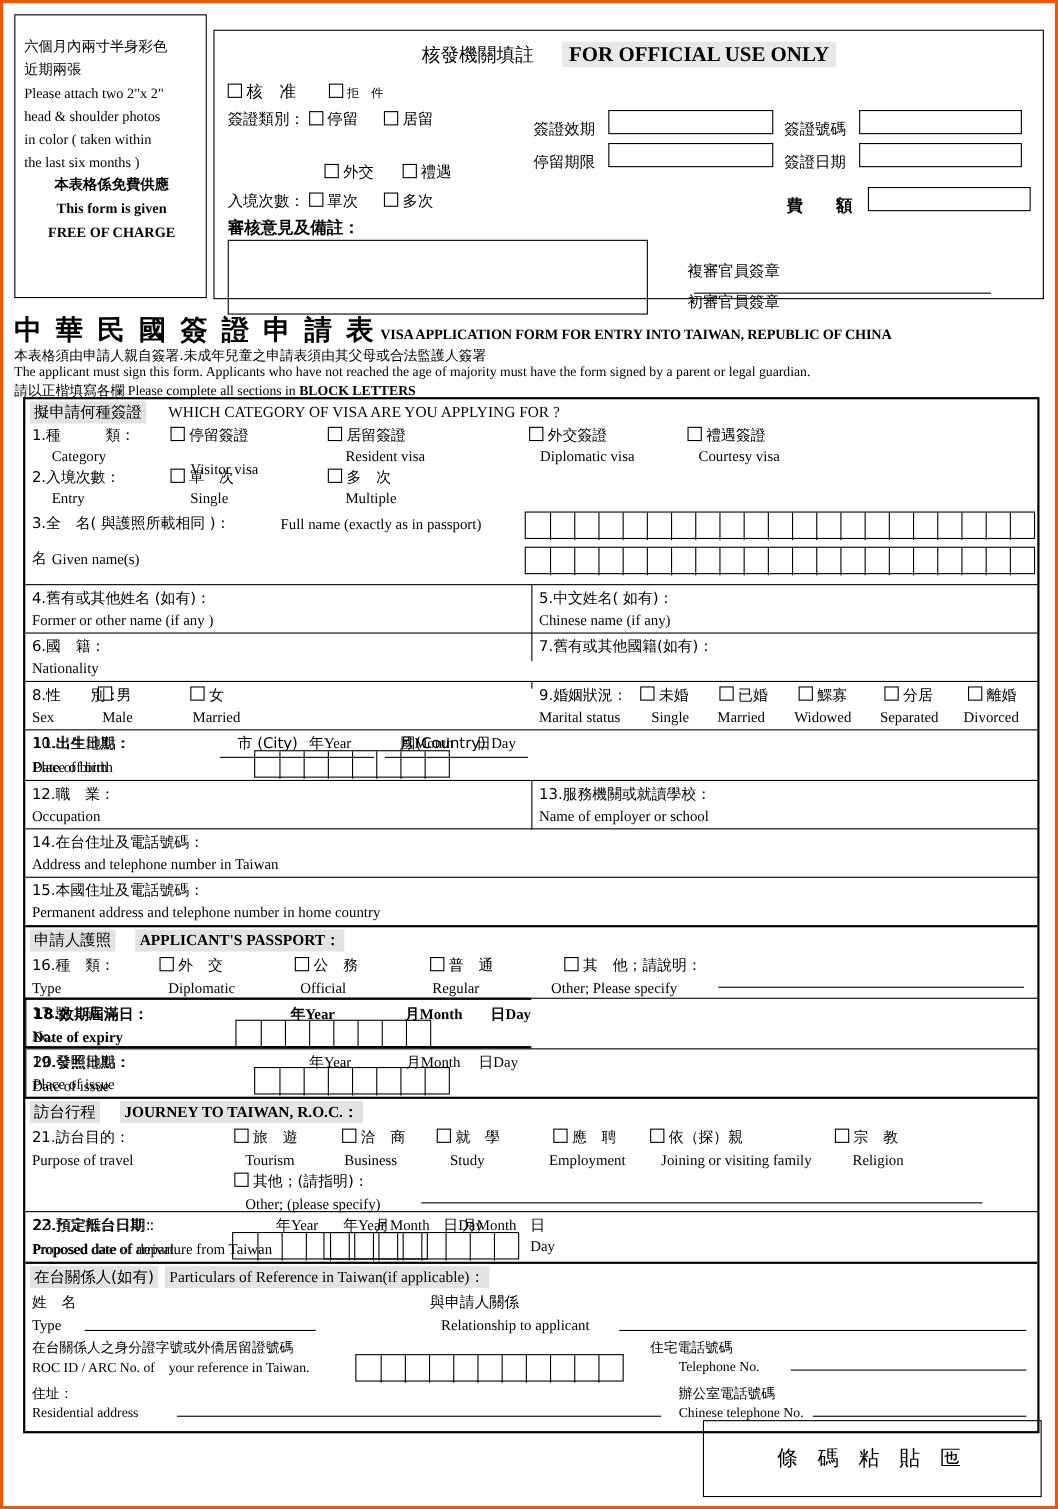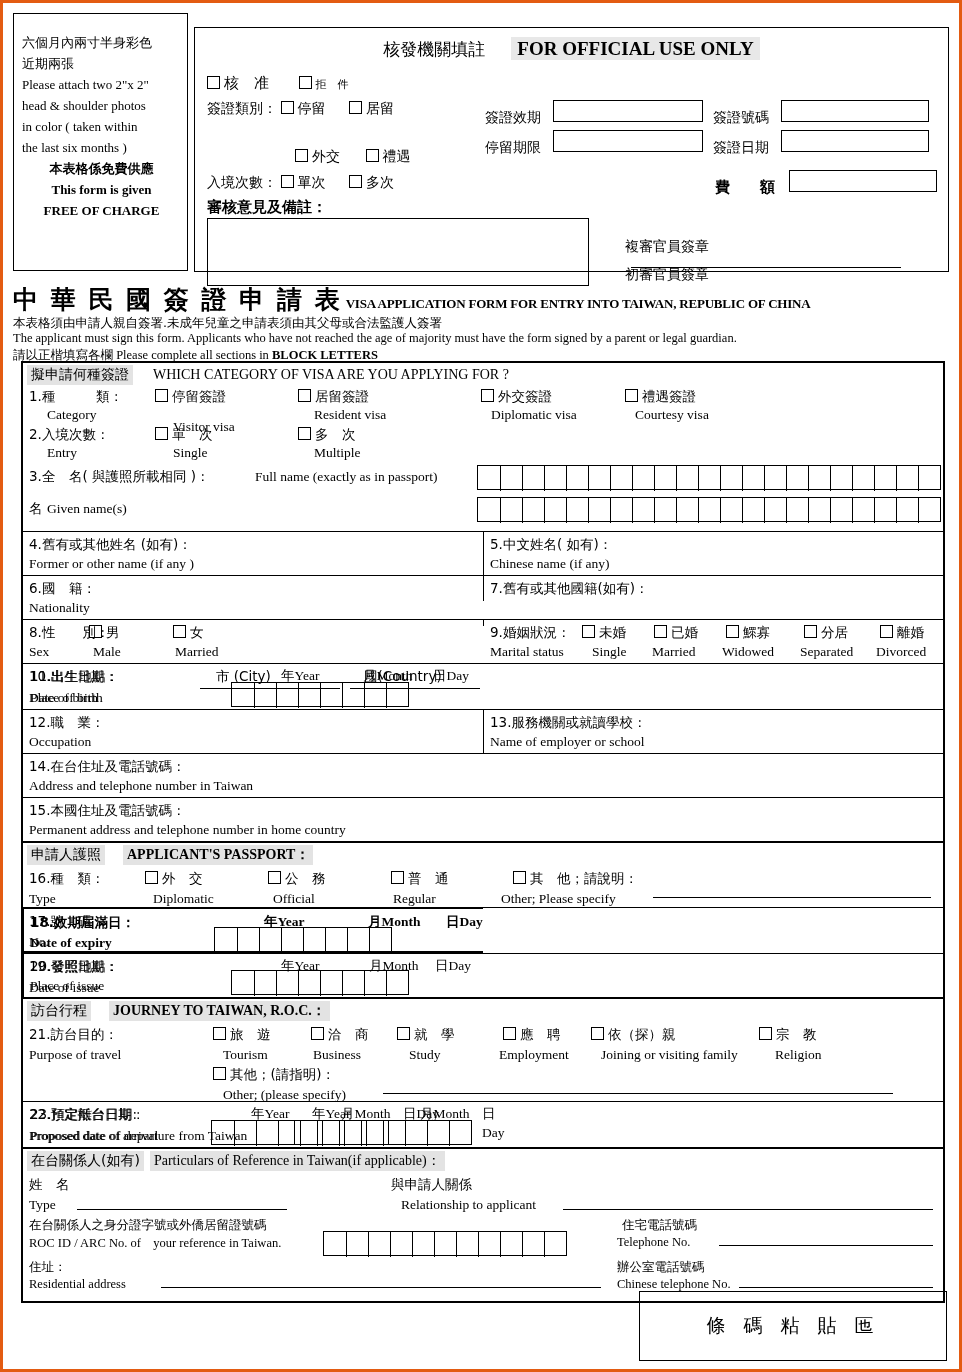--- a/index.html
+++ b/index.html
@@ -478,7 +478,7 @@
             <span></span>
             <span></span>
       </span>
-      <span class="cn sm" style="position:absolute;left:599px;top:0">住宅電話號碼</span>
+      <span class="cn sm" style="position:absolute;left:568px;top:0">住宅電話號碼</span>
       <span class="sm" style="position:absolute;left:594px;top:18px">Telephone No.</span>
       <span class="line" style="position:absolute;left:696px;top:28px;width:214px"></span>
     </div>

